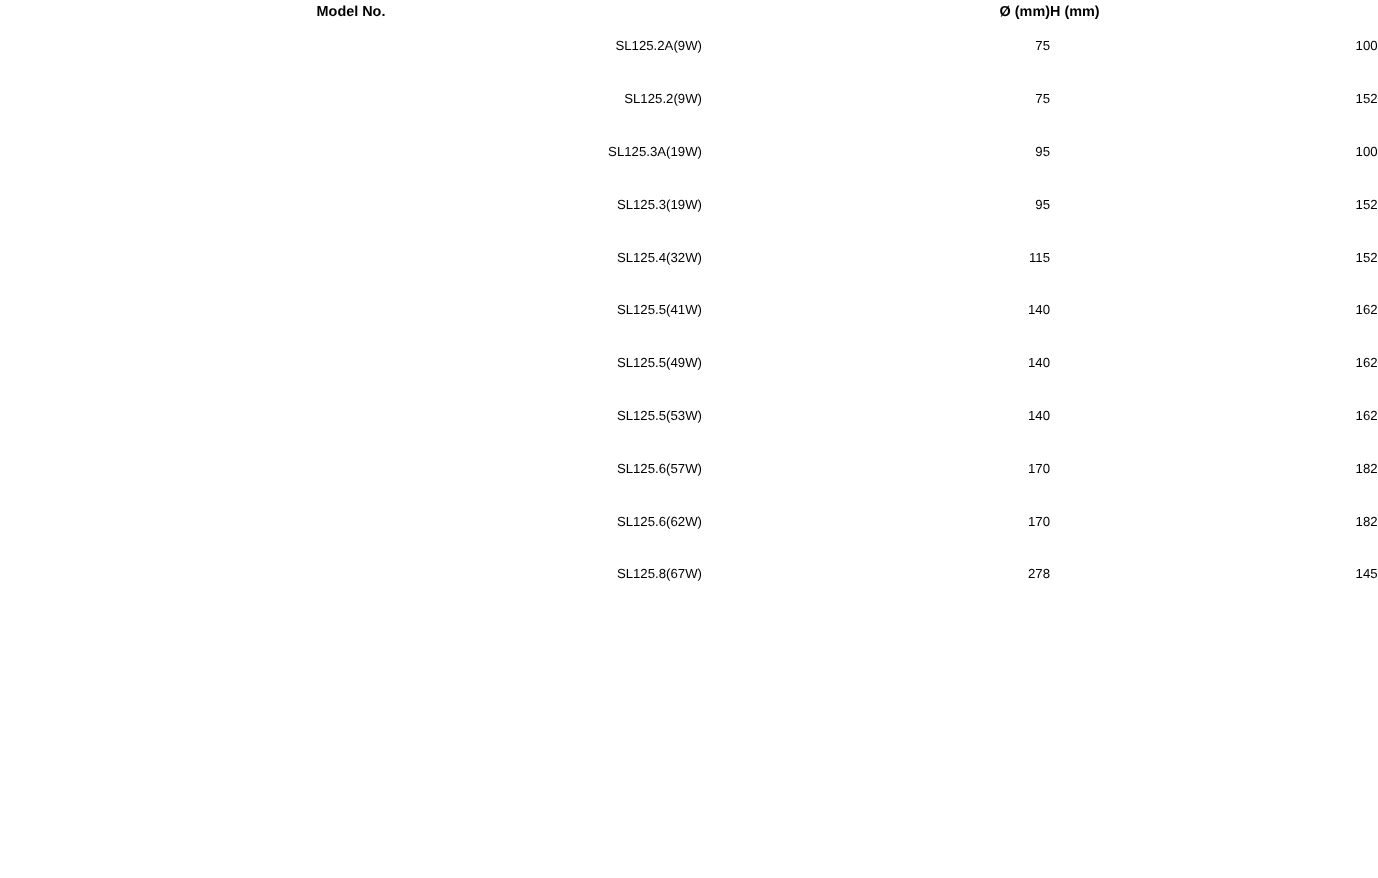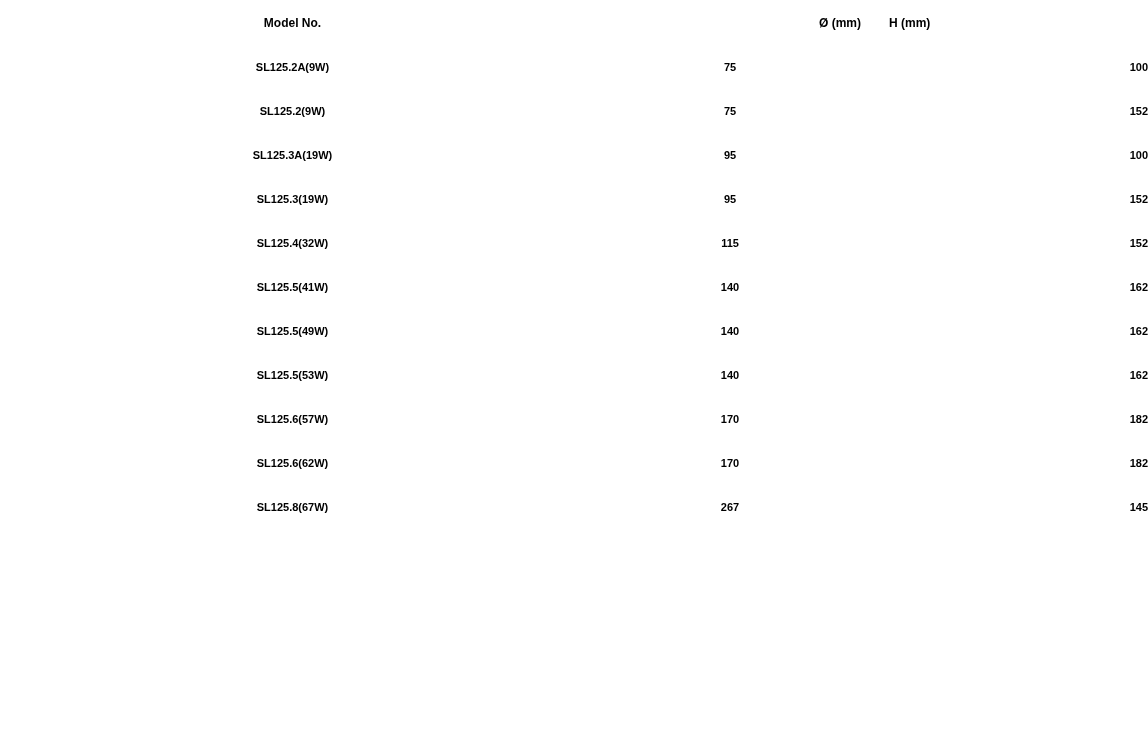--- a/index.html
+++ b/index.html
@@ -26,7 +26,7 @@
   .spec-table thead th {
     font-size: 12px;
     font-weight: bold;
-    padding: 14px;
+    padding: 0;
     height: 17px;
     vertical-align: middle;
     white-space: nowrap;

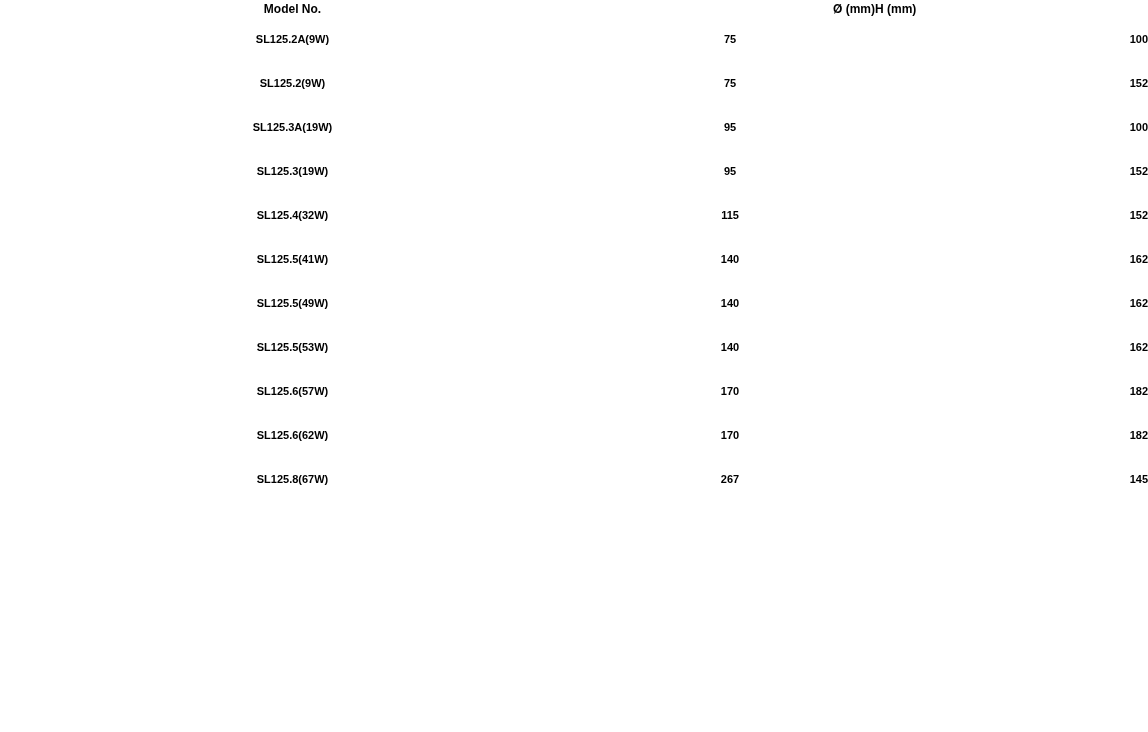--- a/index.html
+++ b/index.html
@@ -34,11 +34,12 @@
   }
   .spec-table tbody td {
     font-size: 11px;
-    font-weight: bold;
+    font-weight: normal;
     padding: 0;
     height: 44px;
     vertical-align: middle;
     white-space: nowrap;
+    text-align: right;
   }
   .cell-model { text-align: center; }
   .cell-dia   { text-align: center; }

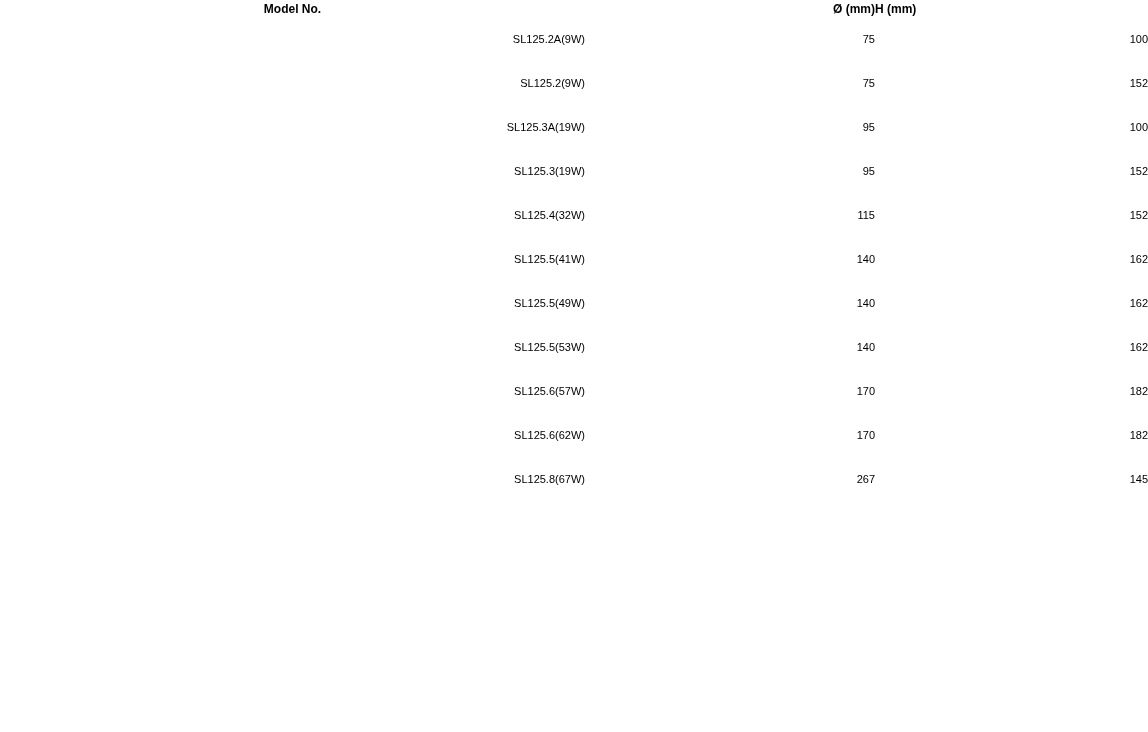--- a/index.html
+++ b/index.html
@@ -118,7 +118,7 @@
       </tr>
       <tr>
         <td class="cell-model">SL125.8(67W)</td>
-        <td class="cell-dia">267</td>
+        <td class="cell-dia">278</td>
         <td class="cell-h">145</td>
       </tr>
     </tbody>

